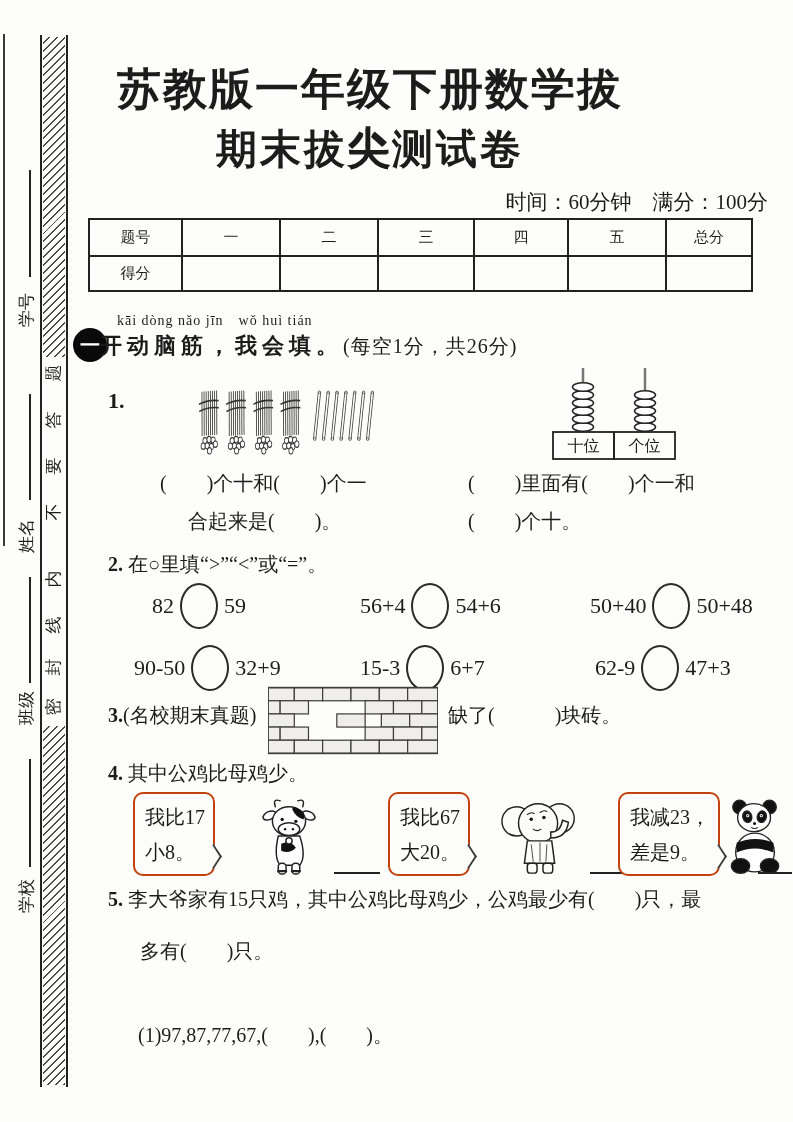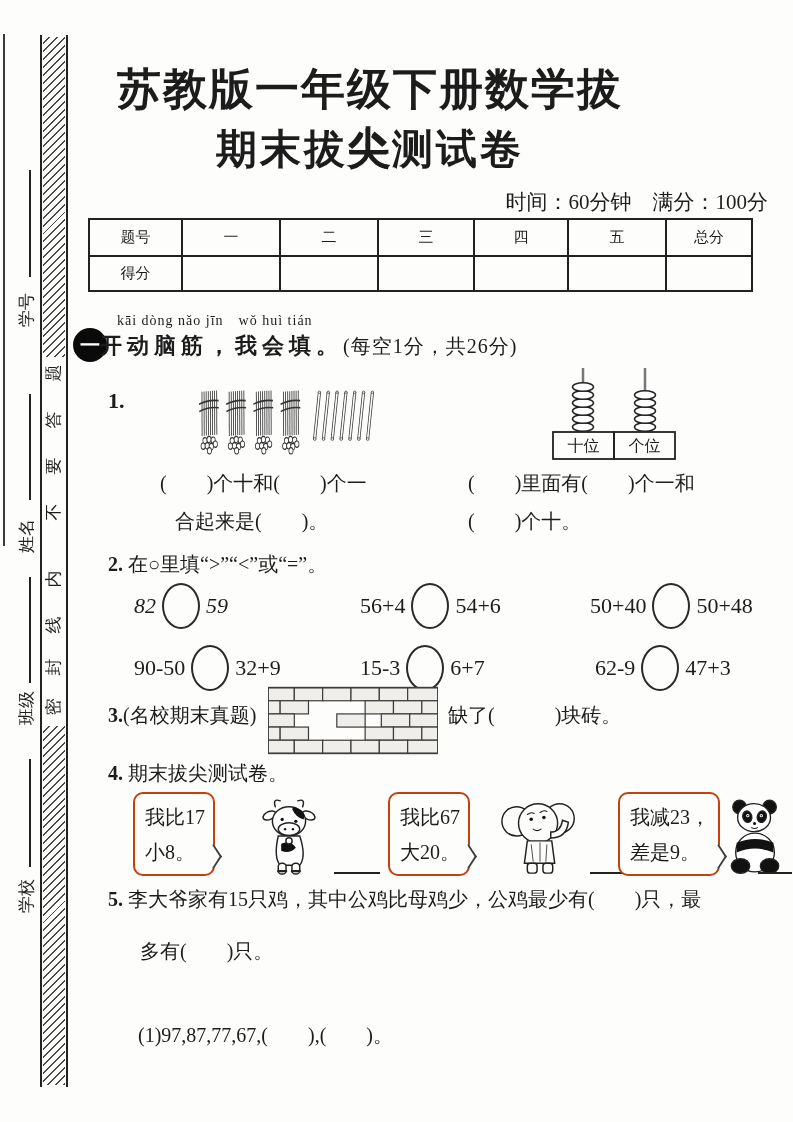--- a/index.html
+++ b/index.html
@@ -248,7 +248,7 @@
   </div>
   <div class="abs qtext" style="left:160px;top:470px;">(　　)个十和(　　)个一</div>
   <div class="abs qtext" style="left:468px;top:470px;">(　　)里面有(　　)个一和</div>
-  <div class="abs qtext" style="left:175px;top:508px;">合起来是(　　)。</div>
+  <div class="abs qtext" style="left:188px;top:508px;">合起来是(　　)。</div>
   <div class="abs qtext" style="left:468px;top:508px;">(　　)个十。</div>
 
   <div class="abs qtext" style="left:108px;top:551px;">

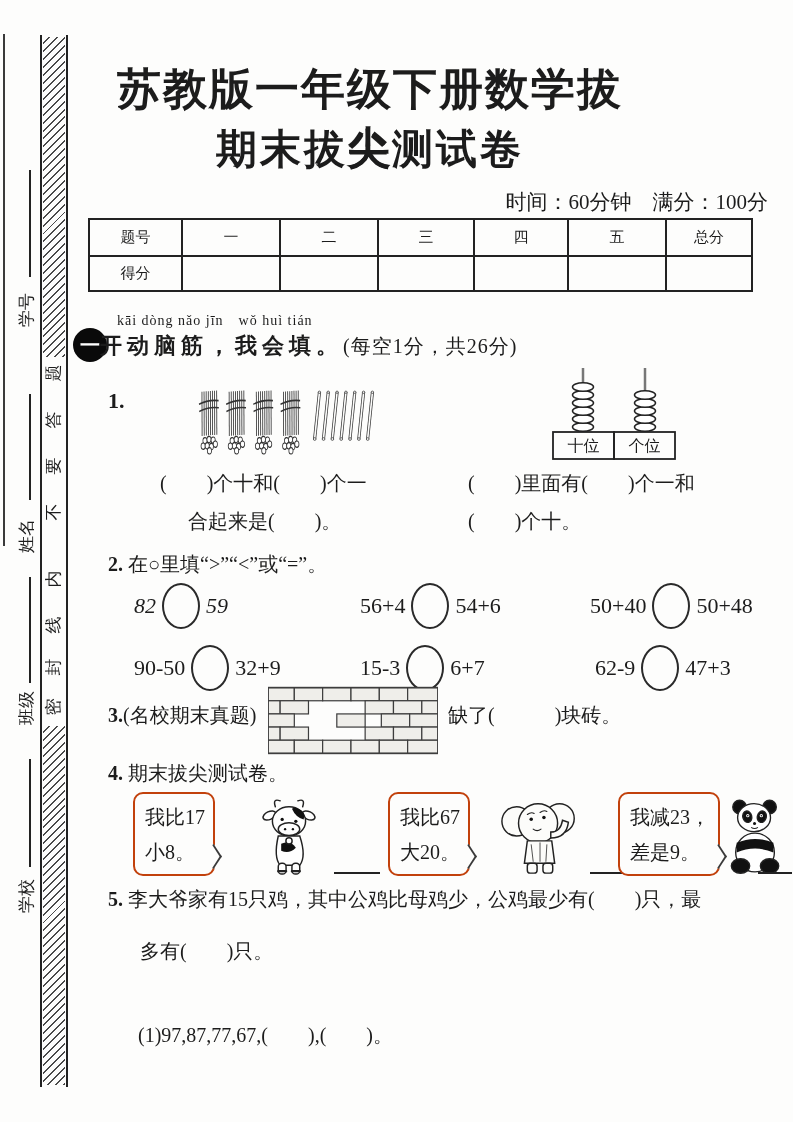--- a/index.html
+++ b/index.html
@@ -254,7 +254,7 @@
   <div class="abs qtext" style="left:108px;top:551px;">
     <b class="qnum">2.</b> <span>在○里填“&gt;”“&lt;”或“=”。</span>
   </div>
-  <div class="cmp-item" style="left:134px;top:583px;font-style:italic;">
+  <div class="cmp-item" style="left:152px;top:583px;">
     <span>82</span>
       <span class="cmp-circle"></span>
       <span>59</span>

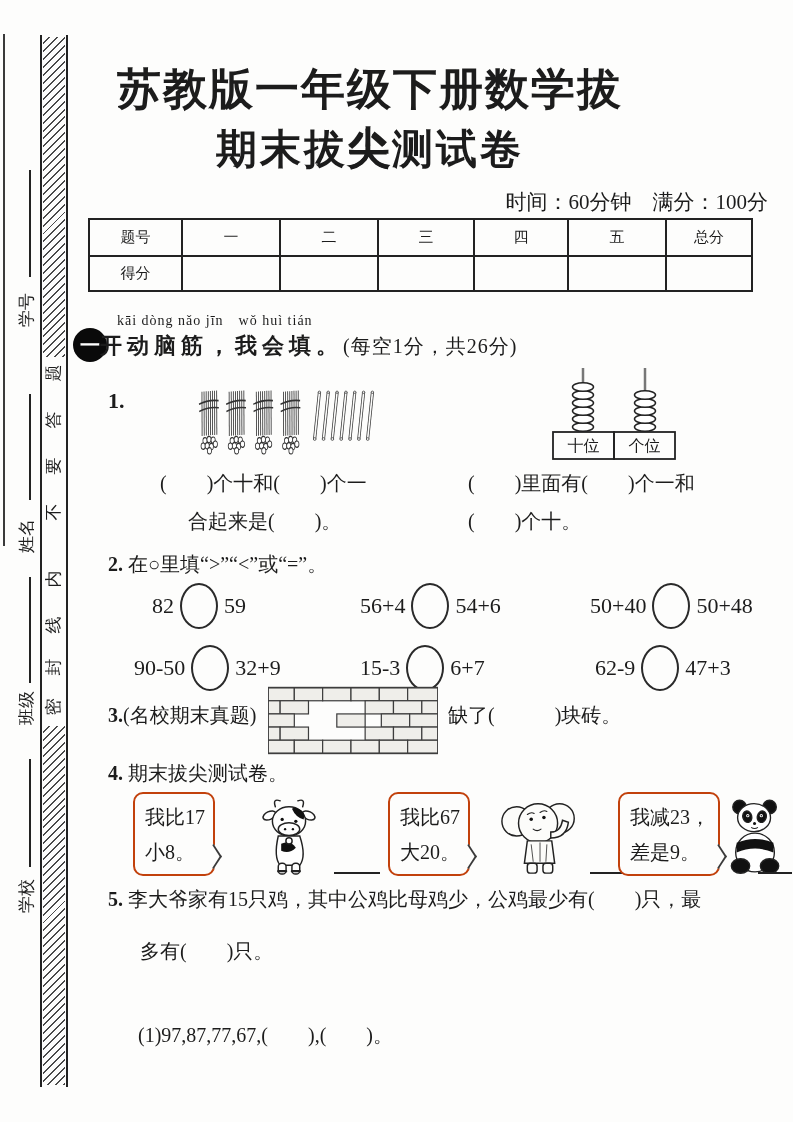--- a/index.html
+++ b/index.html
@@ -324,7 +324,7 @@
   <div class="abs qtext" style="left:448px;top:702px;">缺了(　　　)块砖。</div>
 
   <div class="abs qtext" style="left:108px;top:760px;">
-    <b class="qnum">4.</b> <span>期末拔尖测试卷。</span>
+    <b class="qnum">4.</b> <span>其中公鸡比母鸡少。</span>
   </div>
   <div class="bubble" style="left:133px;top:792px;">
     <div>我比17</div>

